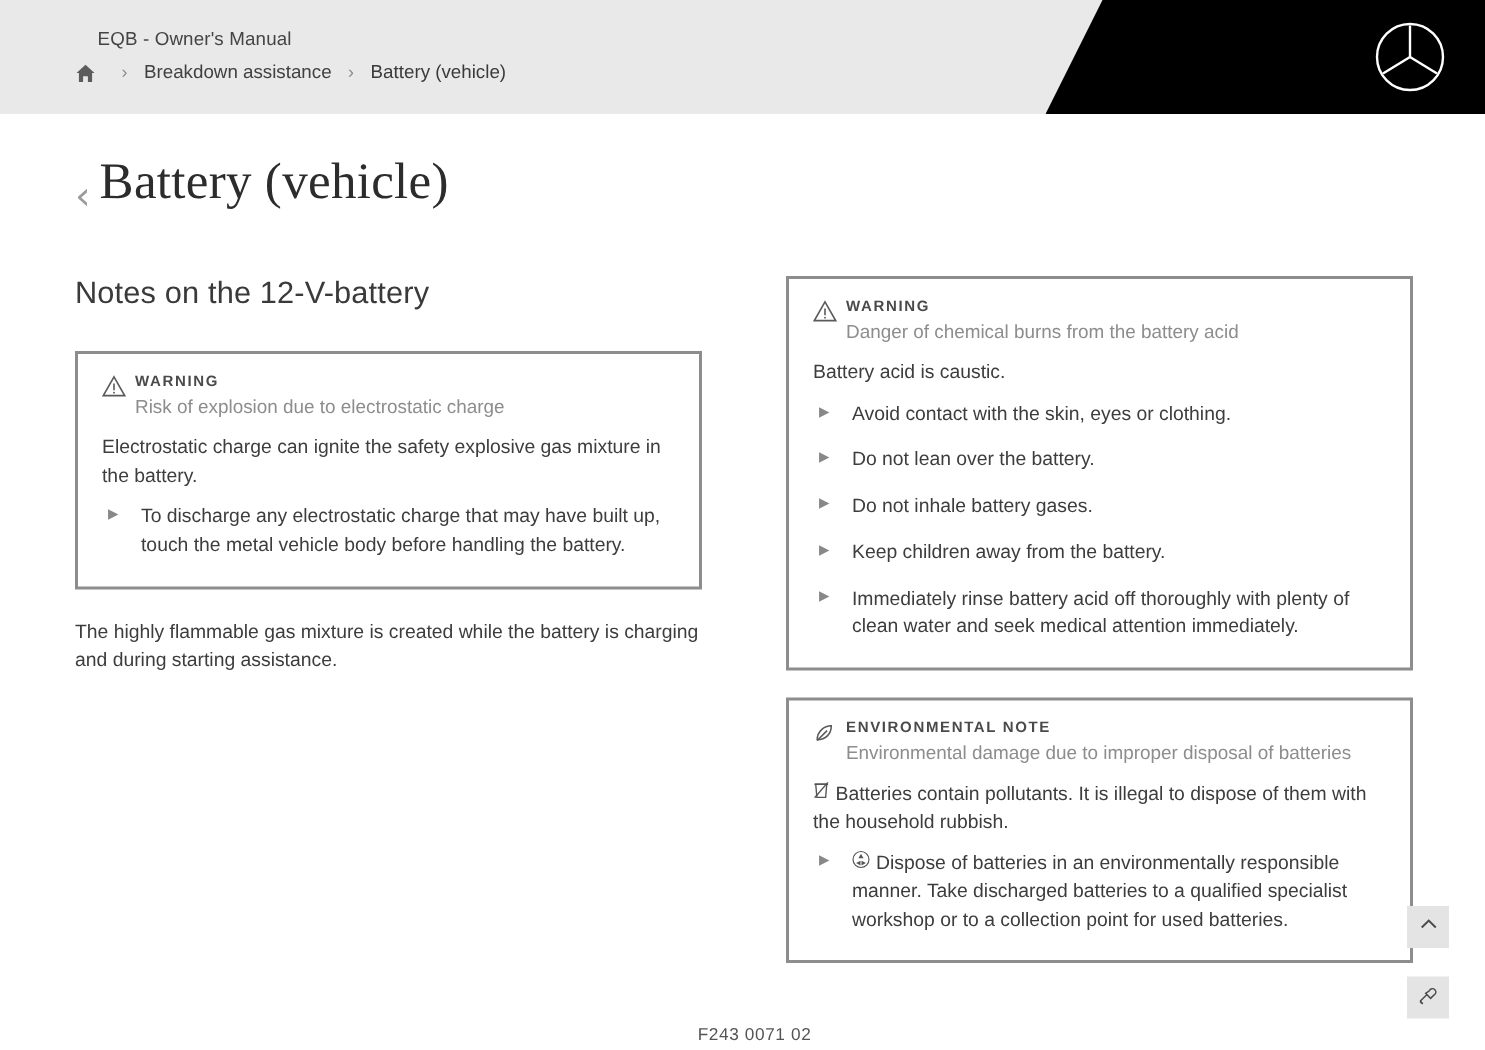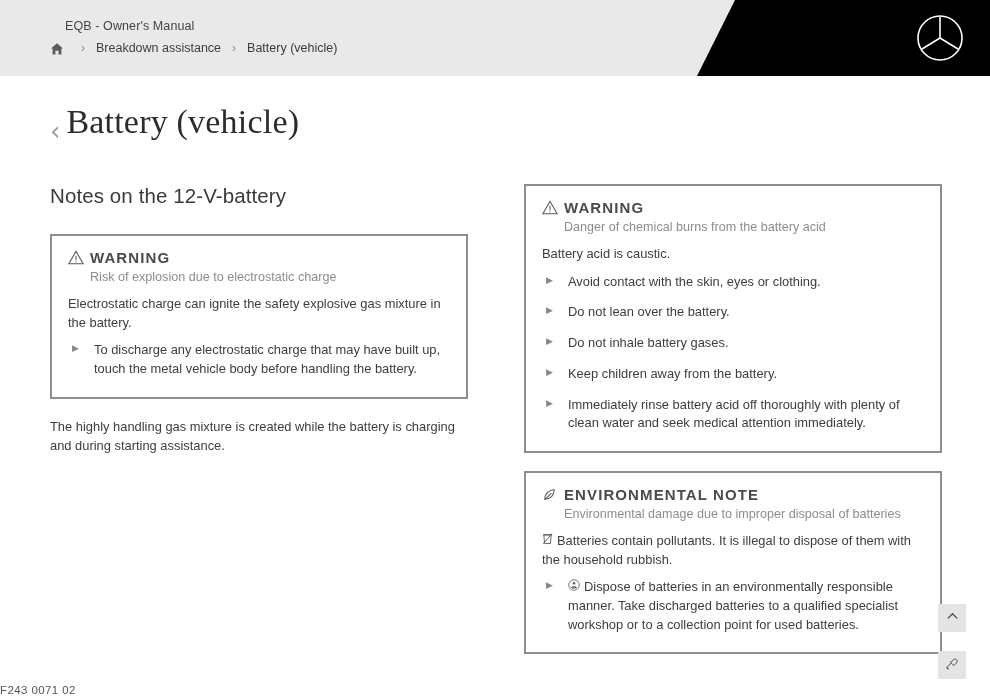--- a/index.html
+++ b/index.html
@@ -147,7 +147,7 @@
   }
   .note-headtext { flex: 1; }
   .note-label {
-    font-size: 15px;
+    font-size: 10px;
     font-weight: bold;
     letter-spacing: 1.1px;
     color: #4a4a4a;

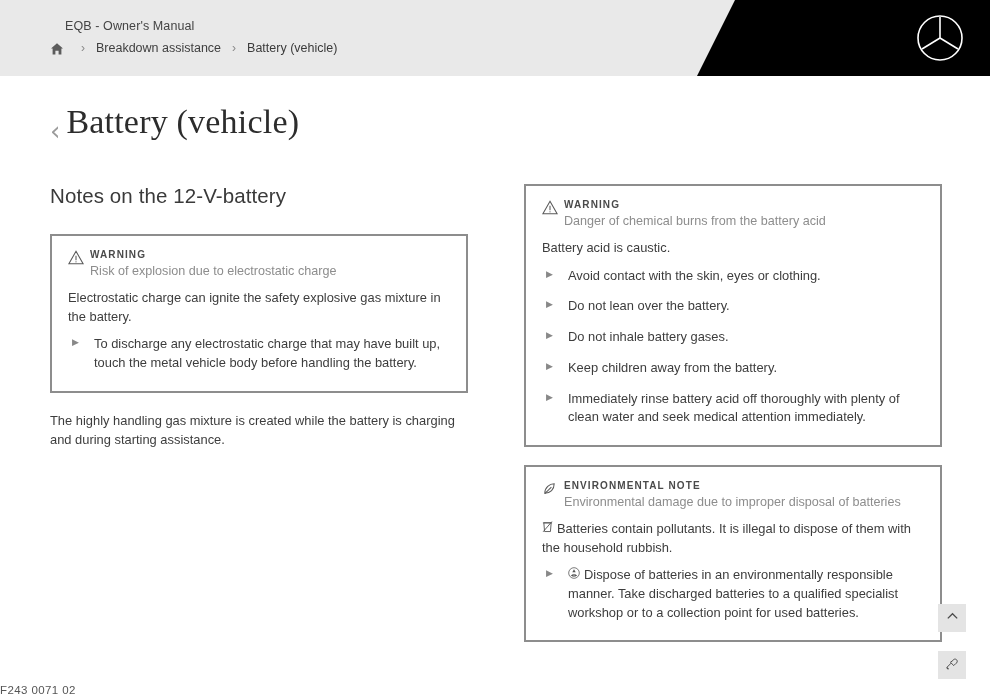--- a/index.html
+++ b/index.html
@@ -298,7 +298,7 @@
         </ul>
       </div>
 
-      <p class="para">The highly handling gas mixture is created while the battery is charging and during starting assistance.</p>
+      <p class="para">The highly flammable gas mixture is created while the battery is charging and during starting assistance.</p>
     </div>
 
     <div class="col-right">

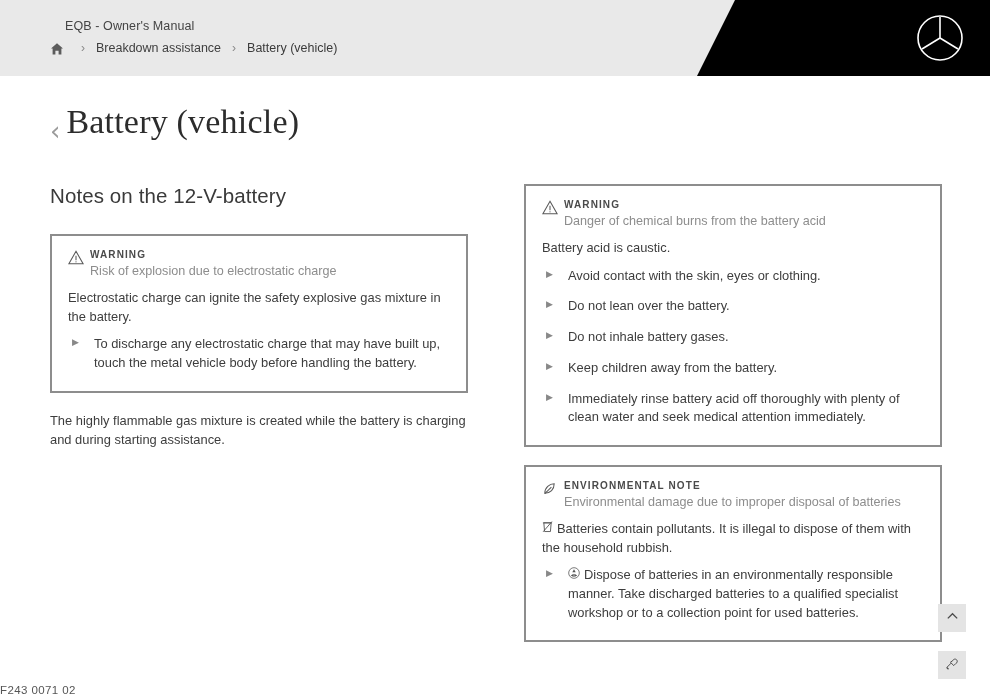--- a/index.html
+++ b/index.html
@@ -222,10 +222,10 @@
   
   .footer-code {
     position: absolute;
-    left: 0;
+    left: 16px;
     right: 0;
     bottom: 4px;
-    text-align: left;
+    text-align: center;
     font-size: 11.5px;
     color: #555555;
     letter-spacing: 0.4px;

